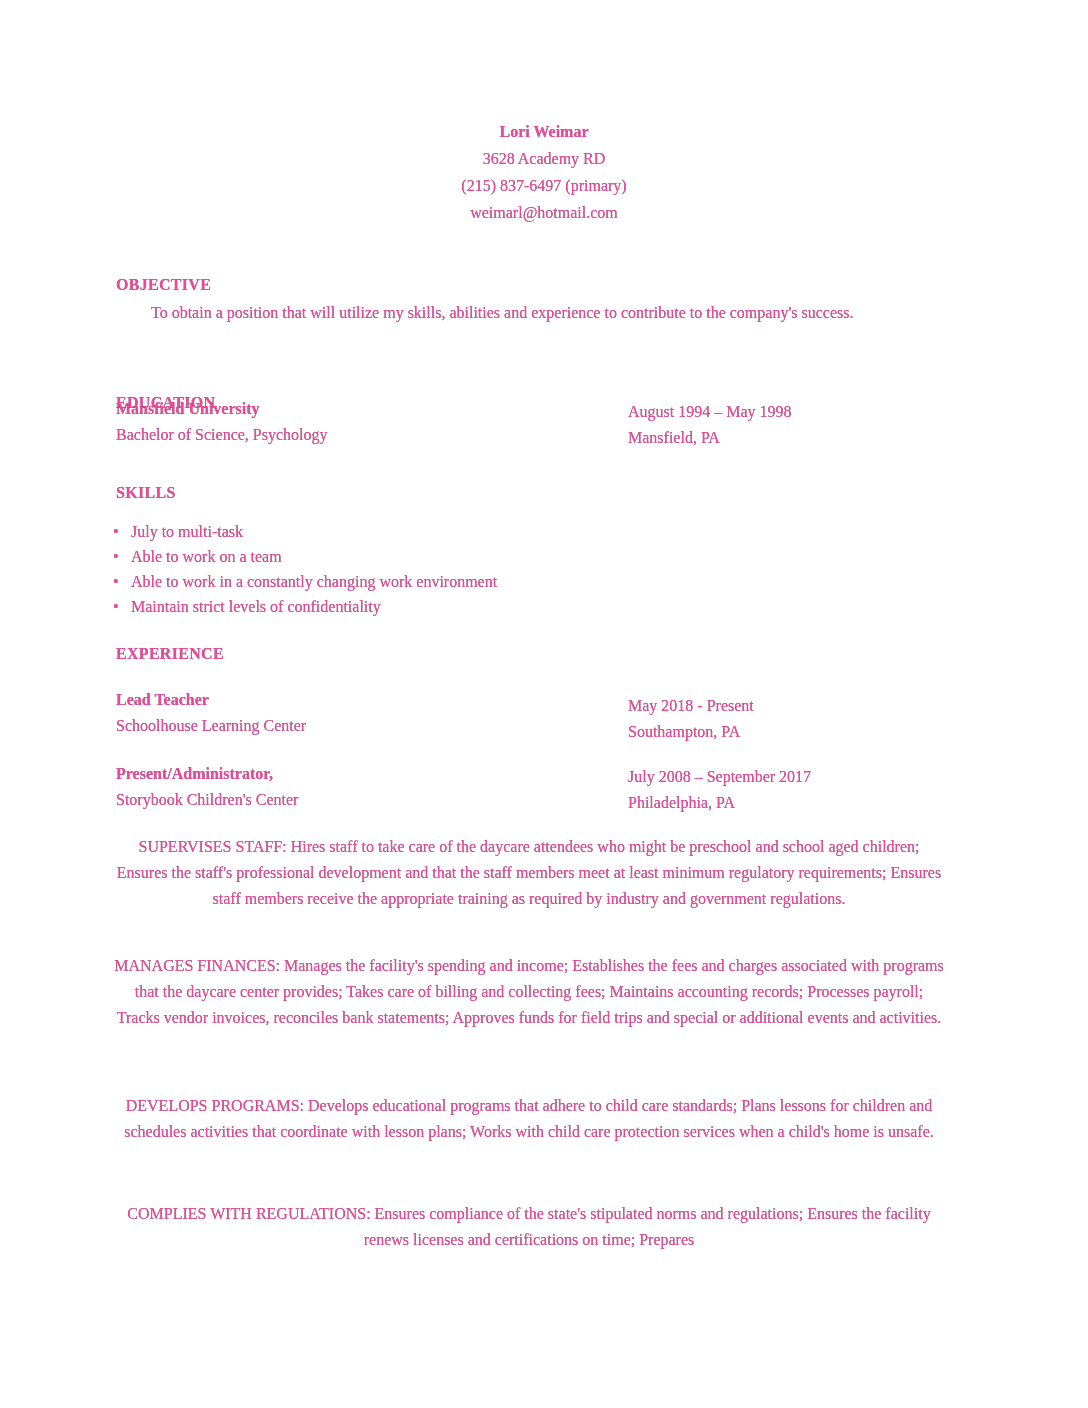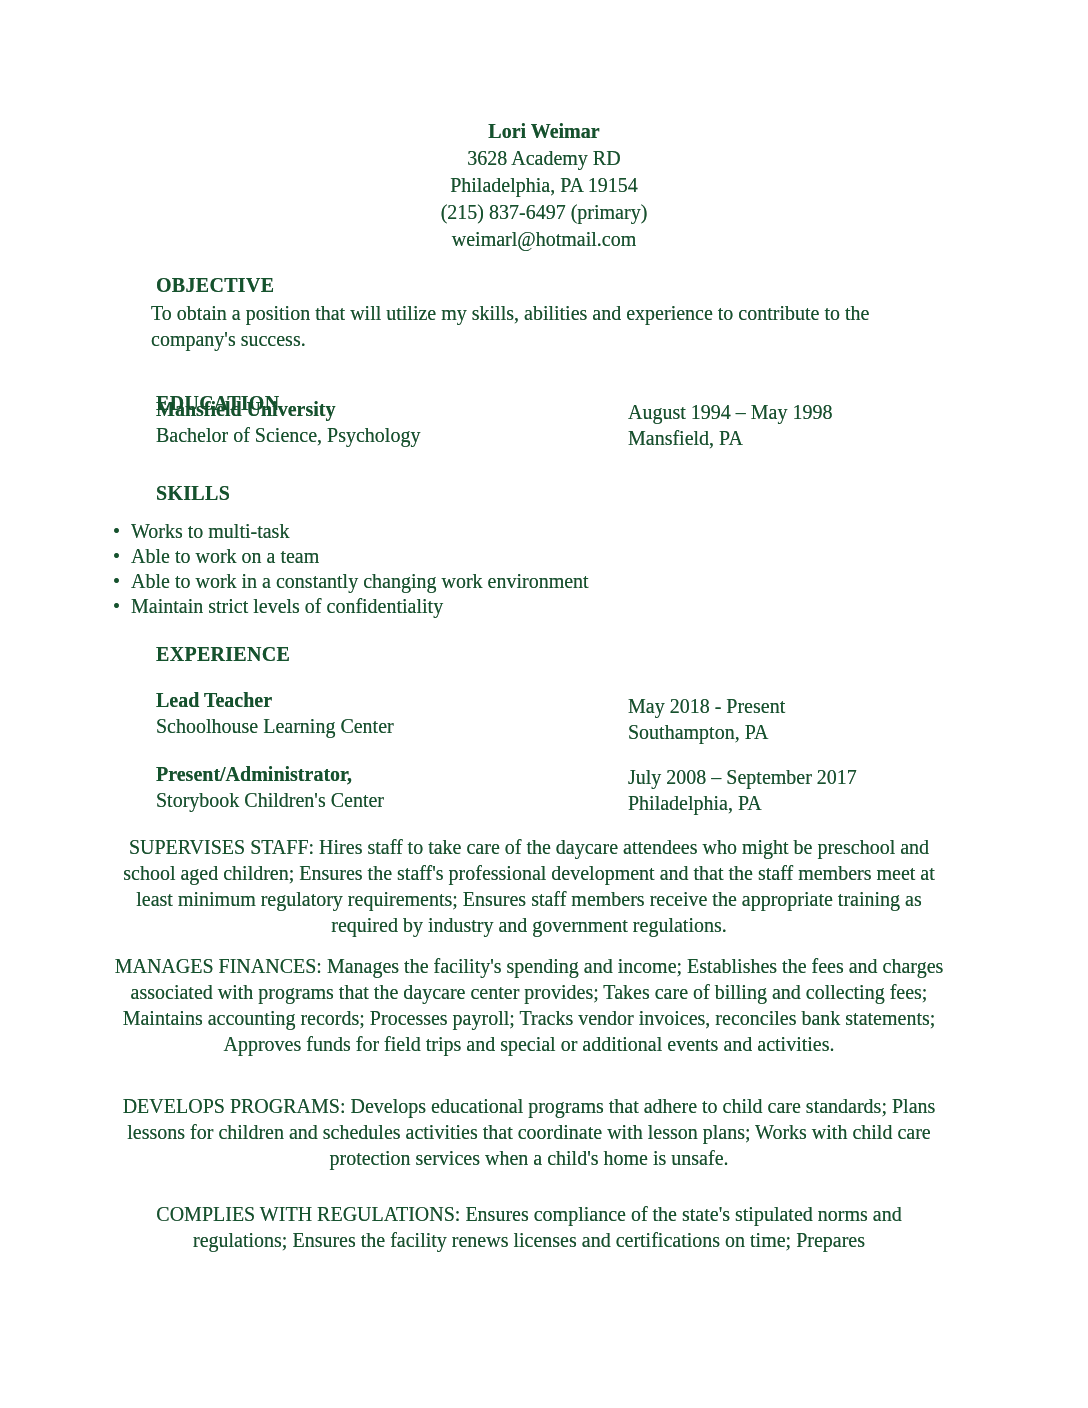--- a/index.html
+++ b/index.html
@@ -14,8 +14,8 @@
     background: #ffffff;
     overflow: hidden;
     font-family: "Liberation Serif", "DejaVu Serif", serif;
-    color: #14532d;
-    font-size: 20px;
+    color: #ec4899;
+    font-size: 16px;
     line-height: 26px;
     
     text-shadow: 0 0 0.5px rgba(20,20,20,0.55);

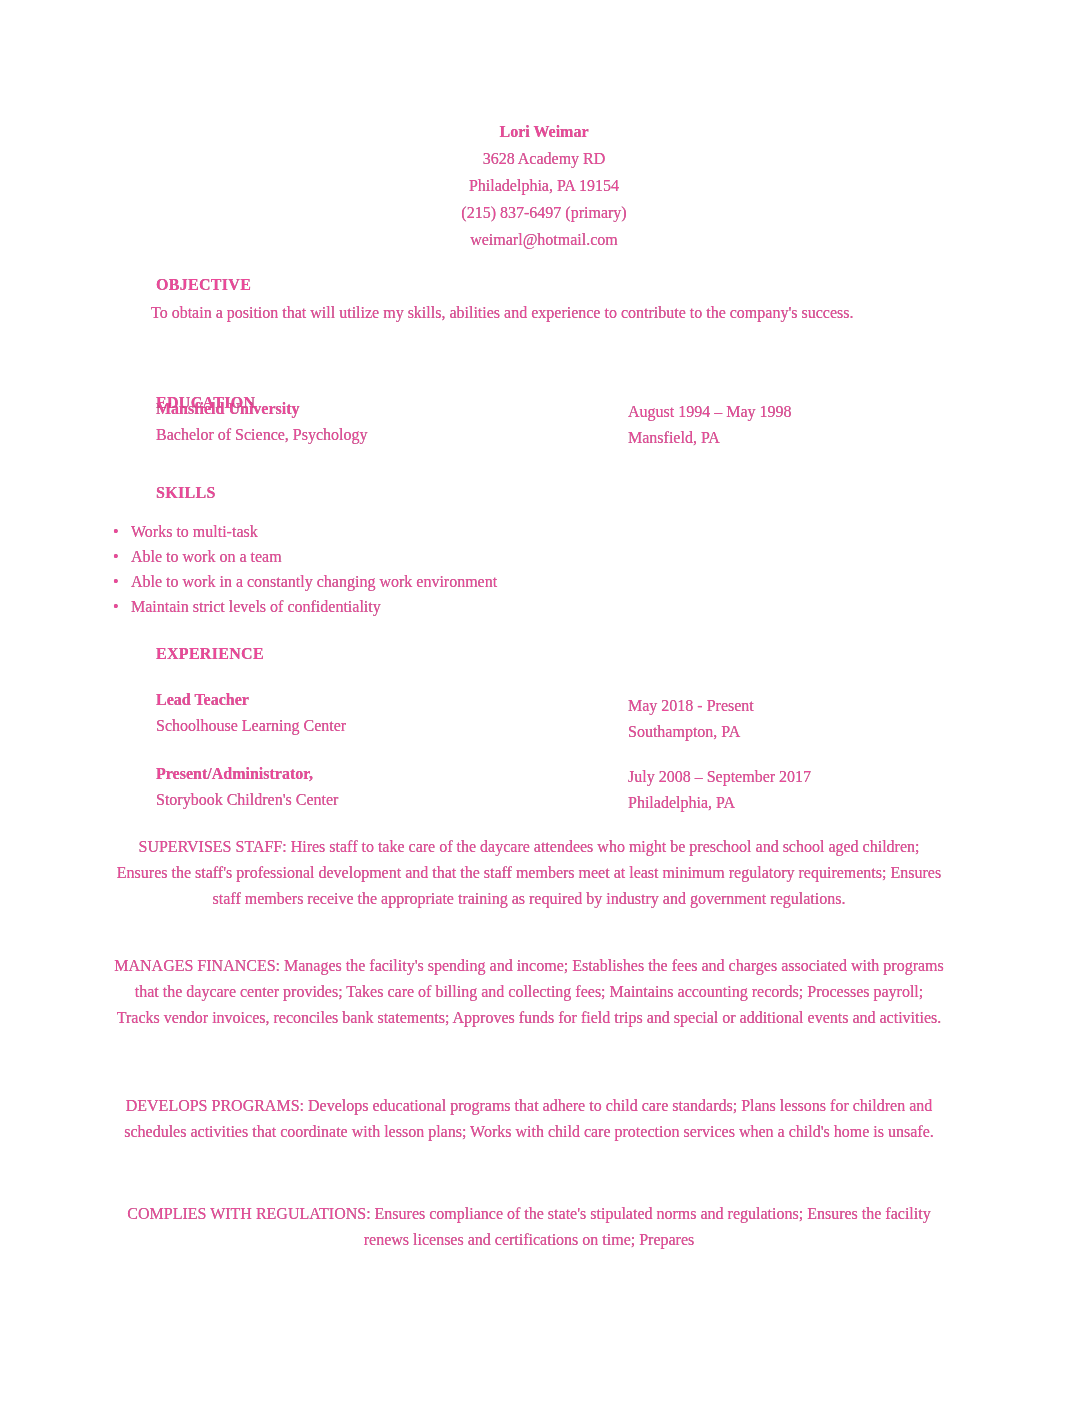--- a/index.html
+++ b/index.html
@@ -76,7 +76,6 @@
   <div class="center-header">
     <div class="name">Lori Weimar</div>
     <div>3628 Academy RD</div>
-    <div>Philadelphia, PA 19154</div>
     <div>(215) 837-6497 (primary)</div>
     <div>weimarl@hotmail.com</div>
   </div>

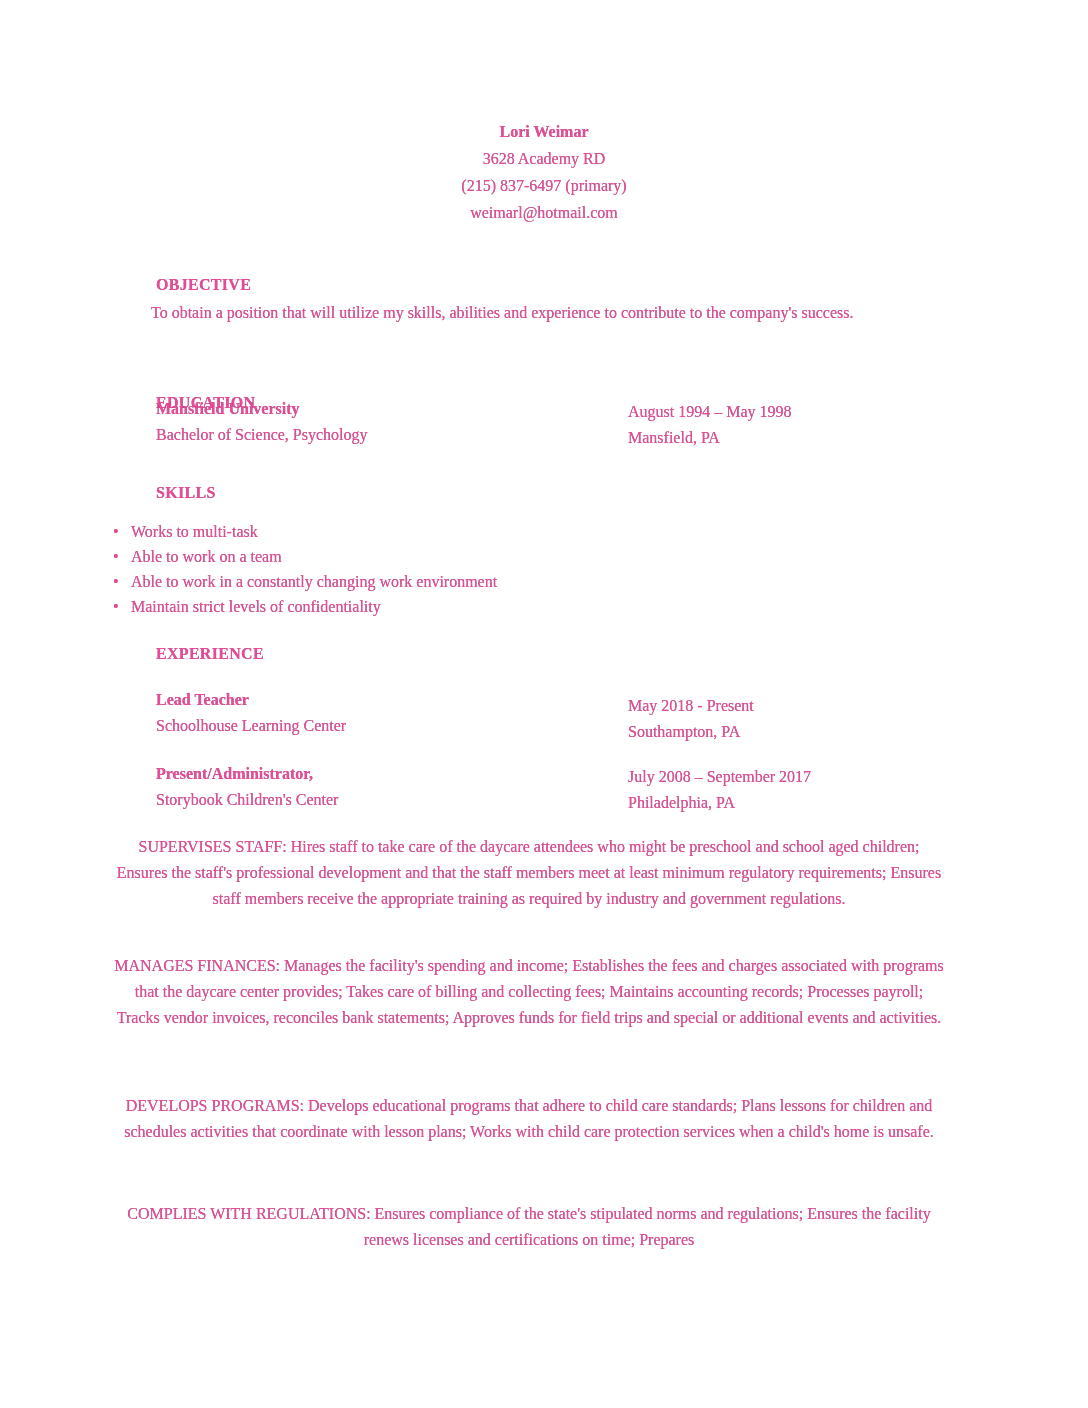--- a/index.html
+++ b/index.html
@@ -34,7 +34,7 @@
     letter-spacing: 0.3px;
   }
   .abs { position: absolute; }
-  .left-col { left: 116px; margin-left: 40px; }
+  .left-col { left: 116px; }
   .two-col-right {
     position: absolute;
     left: 628px;

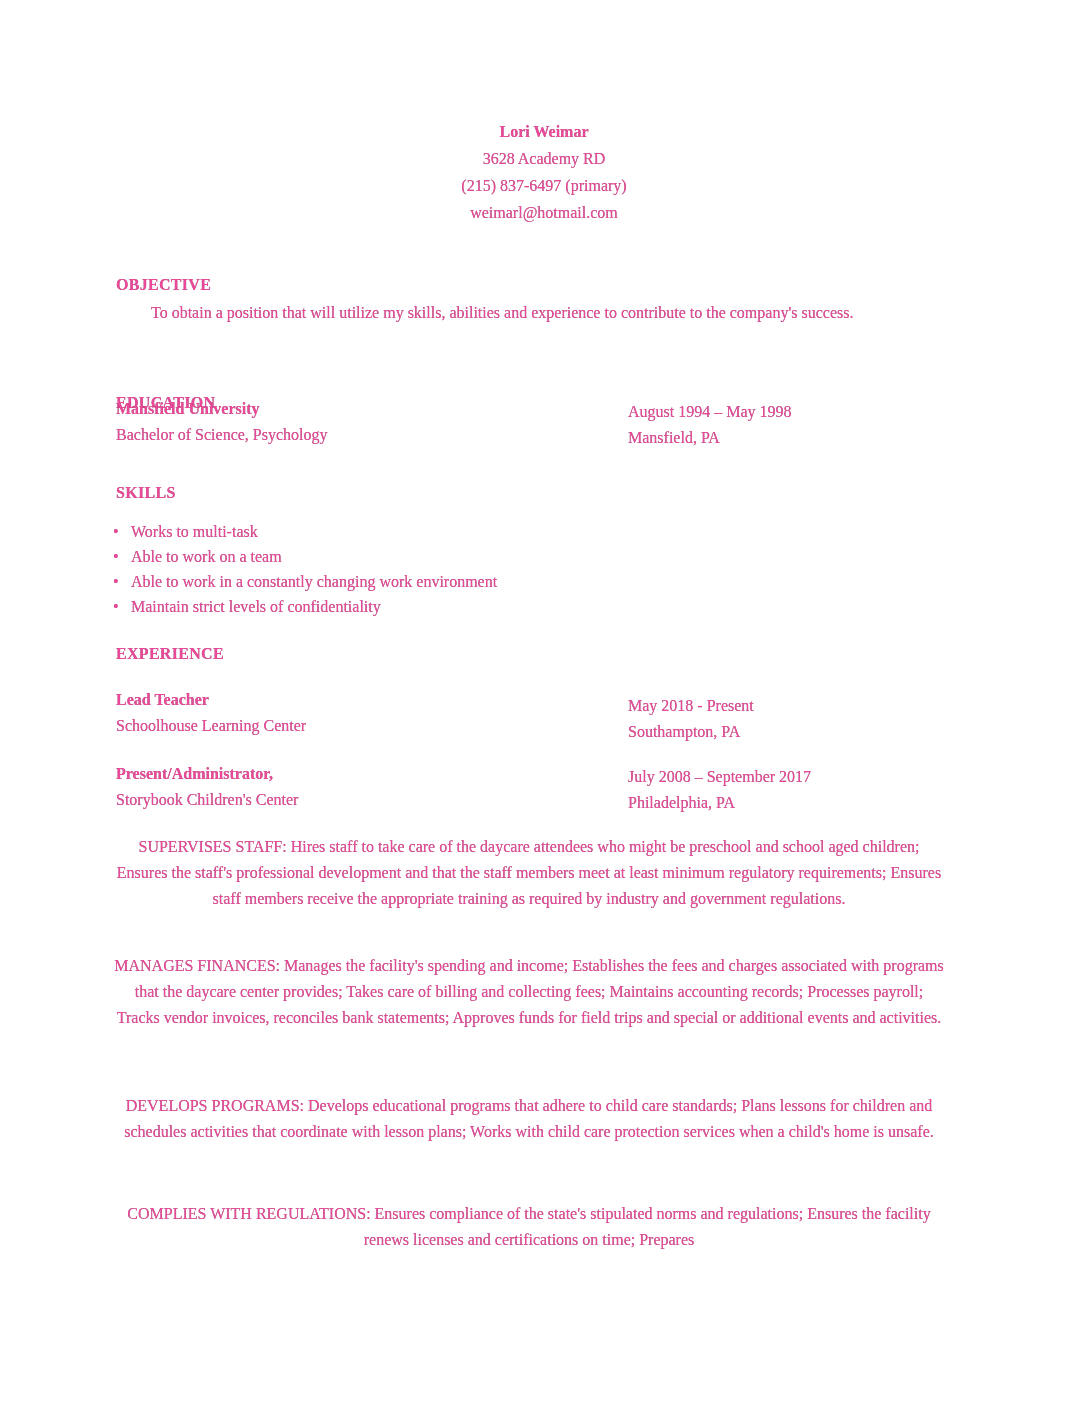--- a/index.html
+++ b/index.html
@@ -95,7 +95,7 @@
 
   <div class="abs left-col section-heading" style="top:480px">SKILLS</div>
   <div class="abs" style="left:113px; top:519px">
-    <div class="skill-line"><span class="bullet-glyph">•</span><span>Works to multi-task</span></div>
+    <div class="skill-line"><span class="bullet-glyph">•</span><span>July to multi-task</span></div>
     <div class="skill-line"><span class="bullet-glyph">•</span><span>Able to work on a team</span></div>
     <div class="skill-line"><span class="bullet-glyph">•</span><span>Able to work in a constantly changing work environment</span></div>
     <div class="skill-line"><span class="bullet-glyph">•</span><span>Maintain strict levels of confidentiality</span></div>

